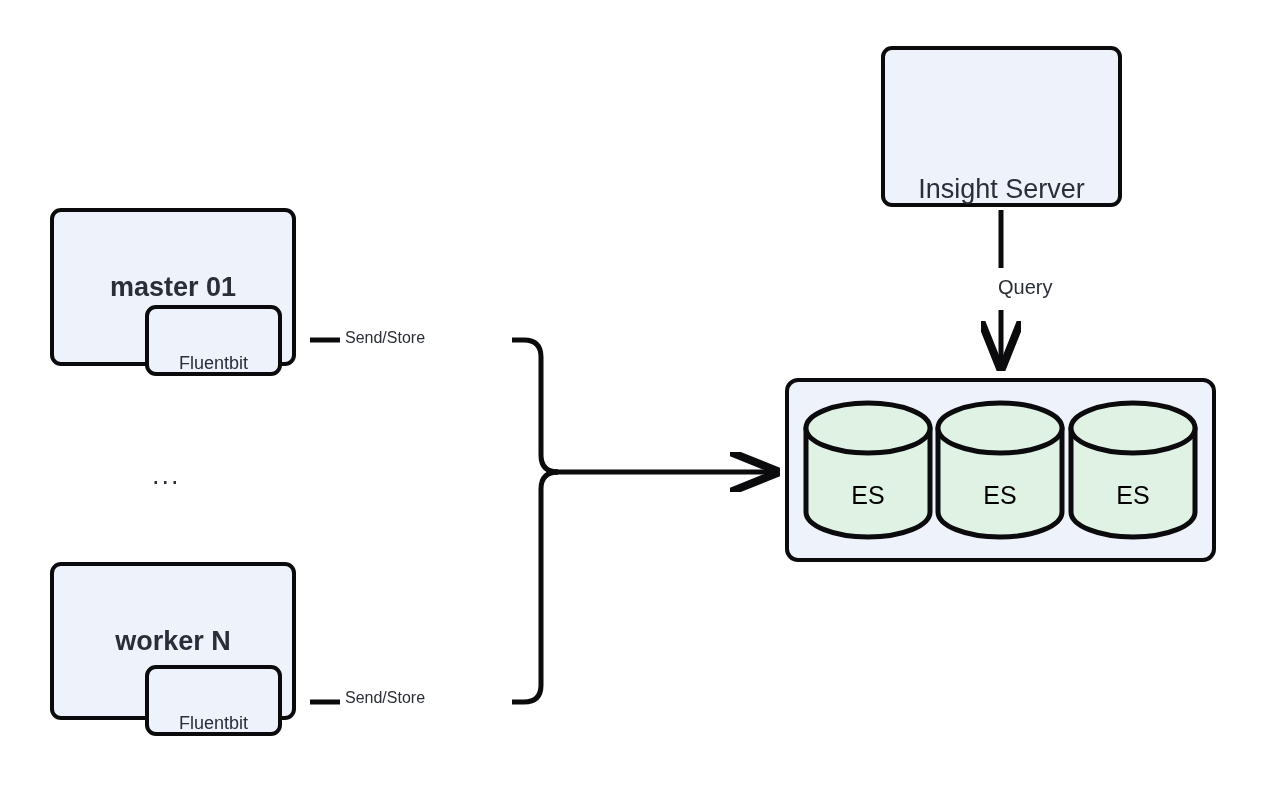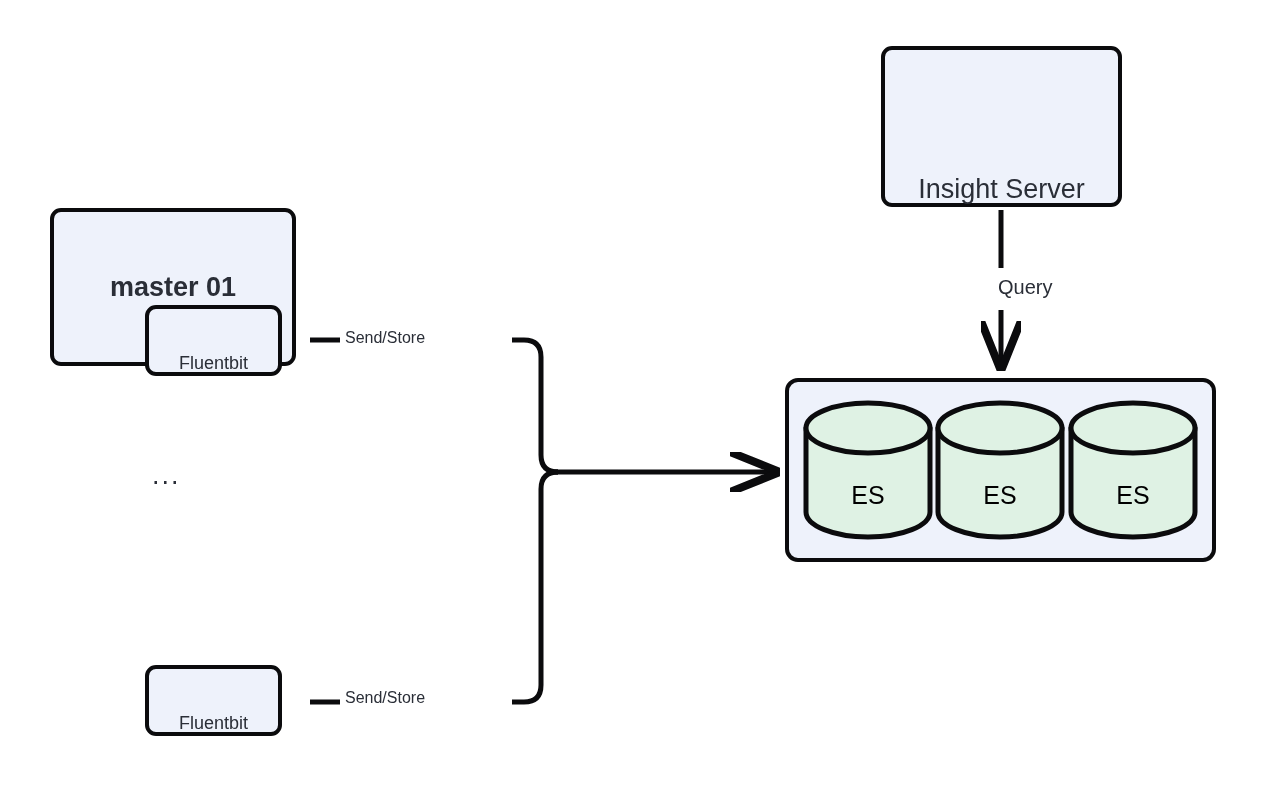--- a/index.html
+++ b/index.html
@@ -166,6 +166,9 @@
 
   <div id="ellipsis-hosts">...</div>
 
+  <div class="node host" id="host-worker">
+    <span class="node-label">worker N</span>
+  </div>
   <div class="node agent" id="agent-worker">
     <span class="node-label">Fluentbit</span>
   </div>

